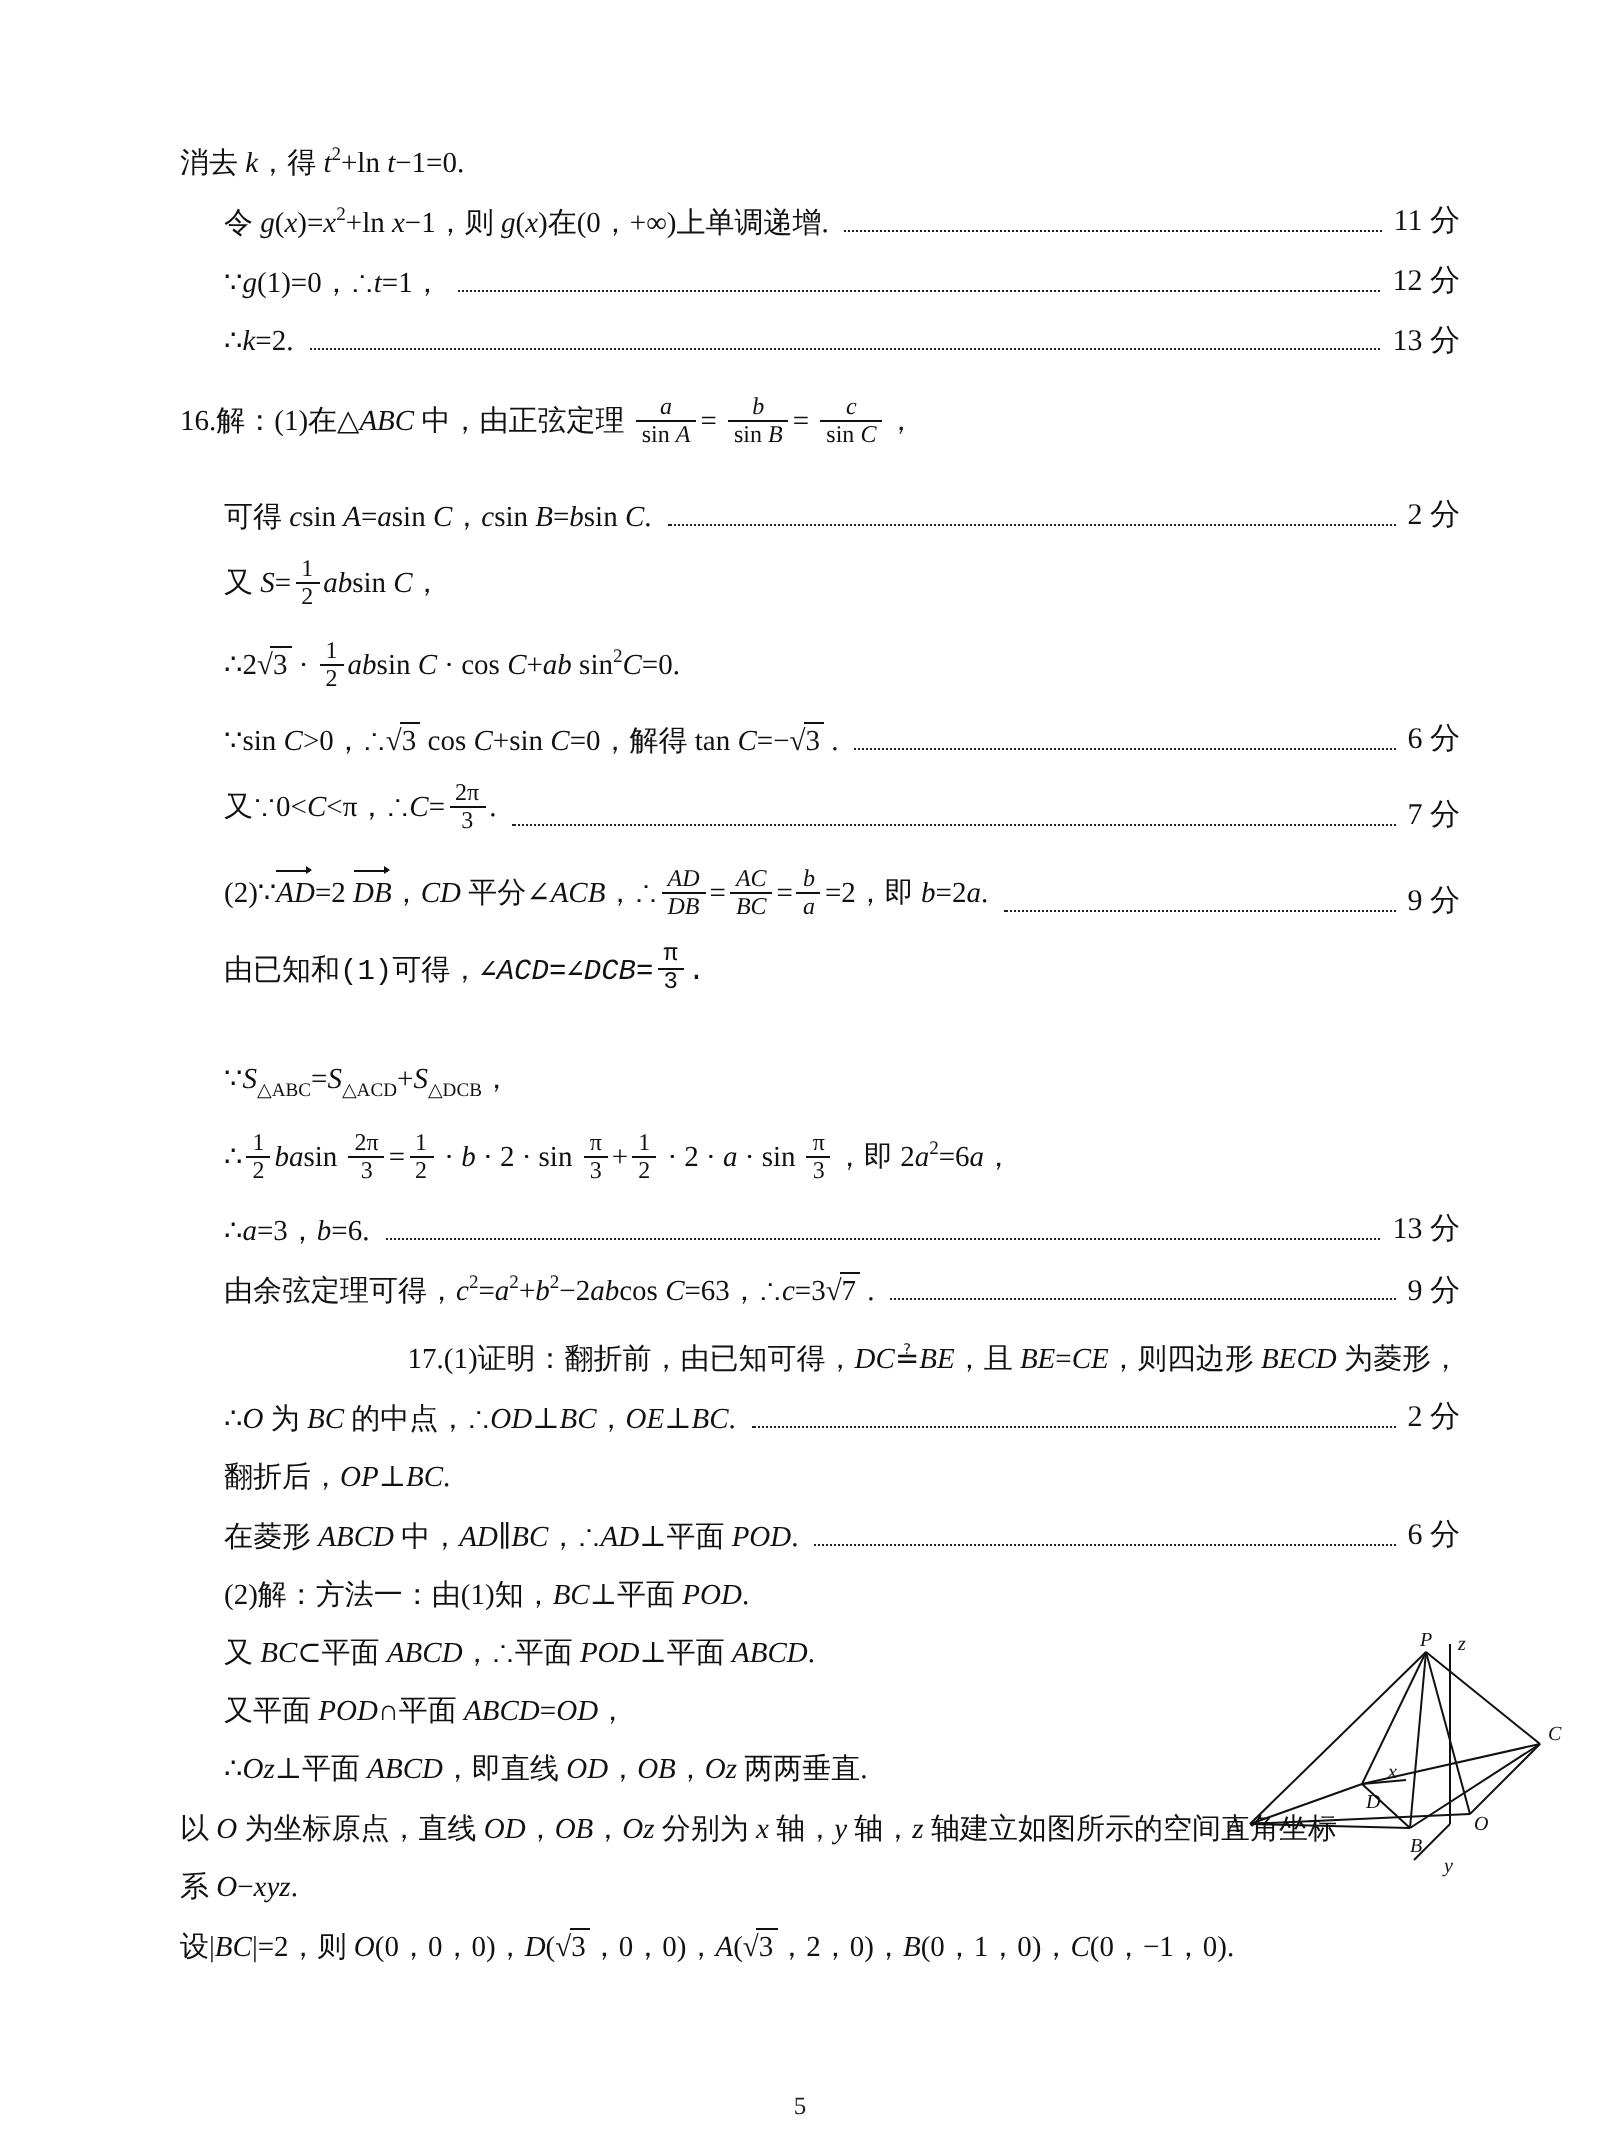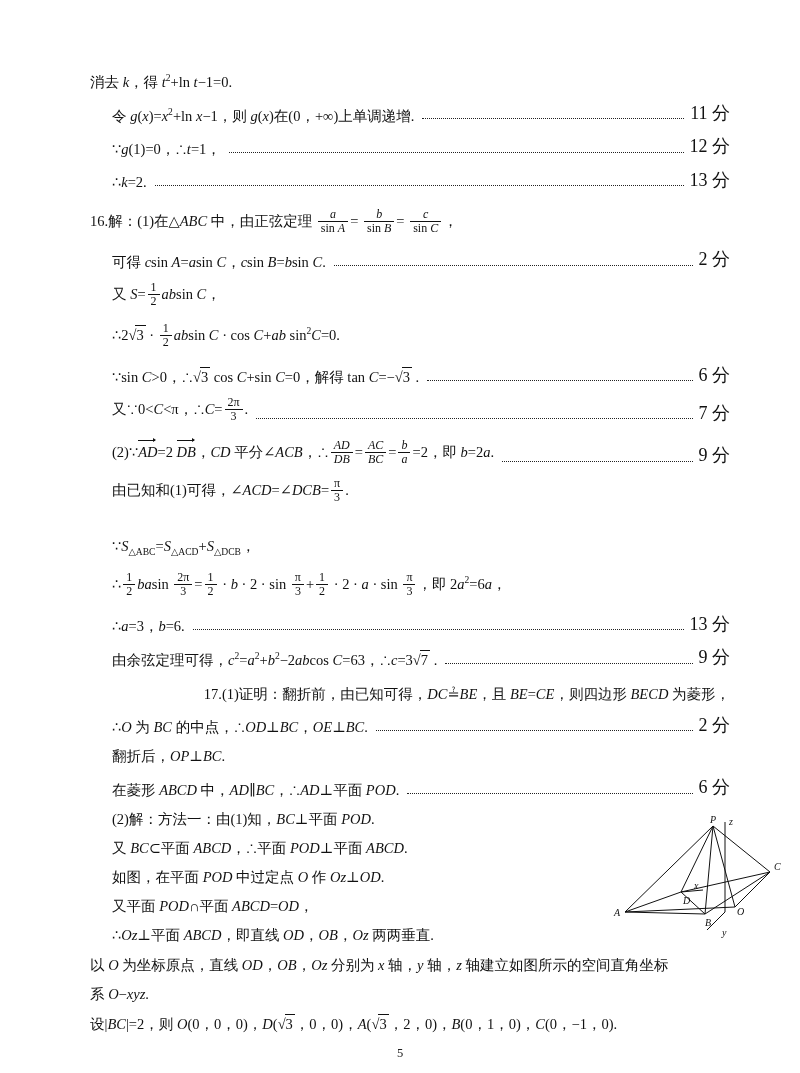--- a/index.html
+++ b/index.html
@@ -48,7 +48,7 @@
     min-width: 24px;
   }
   .score {
-    font-size: 18px;
+    font-size: 15px;
     white-space: nowrap;
   }
   

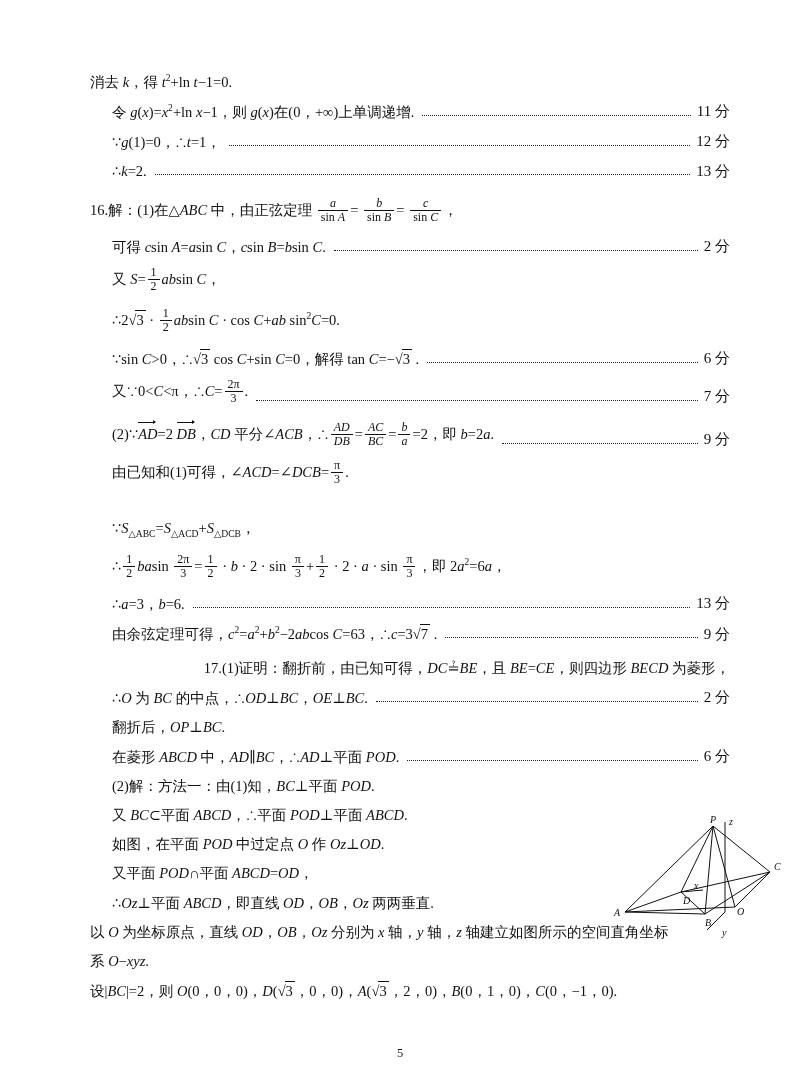--- a/index.html
+++ b/index.html
@@ -141,7 +141,7 @@
       <span class="score">13 分</span>
     </div>
 
-    <div class="line tall" style="margin-top:18px;margin-bottom:12px;">
+    <div class="line tall" style="margin-top:18px;margin-bottom:24px;">
       <span class="txt">16.解：(1)在△<span class="it">ABC</span> 中，由正弦定理
         <span class="frac">
             <span class="num"><span class="it">a</span></span>

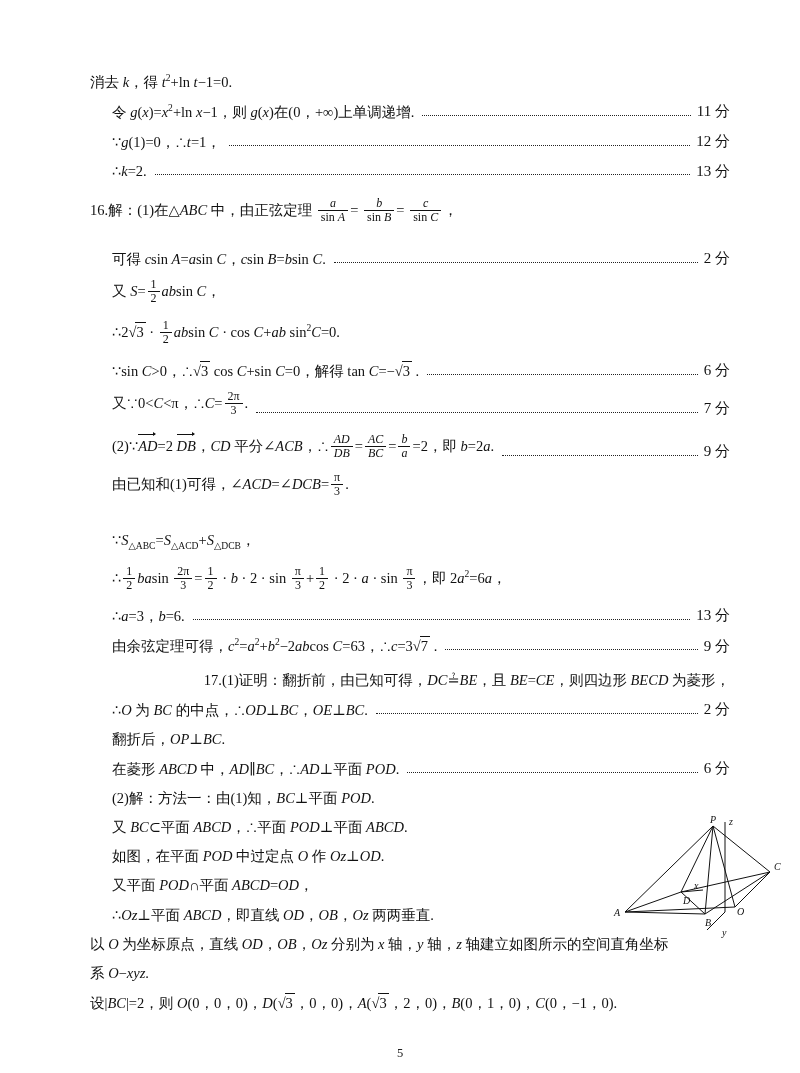--- a/index.html
+++ b/index.html
@@ -207,7 +207,7 @@
       <span class="score">9 分</span>
     </div>
 
-    <div class="line indent1" style="margin-bottom:14px;">
+    <div class="line indent1" style="margin-bottom:14px;font-family:Liberation Mono, monospace;">
       <span class="txt">由已知和(1)可得，∠<span class="it">ACD</span>=∠<span class="it">DCB</span>=<span class="frac">
             <span class="num">π</span>
             <span class="den">3</span>

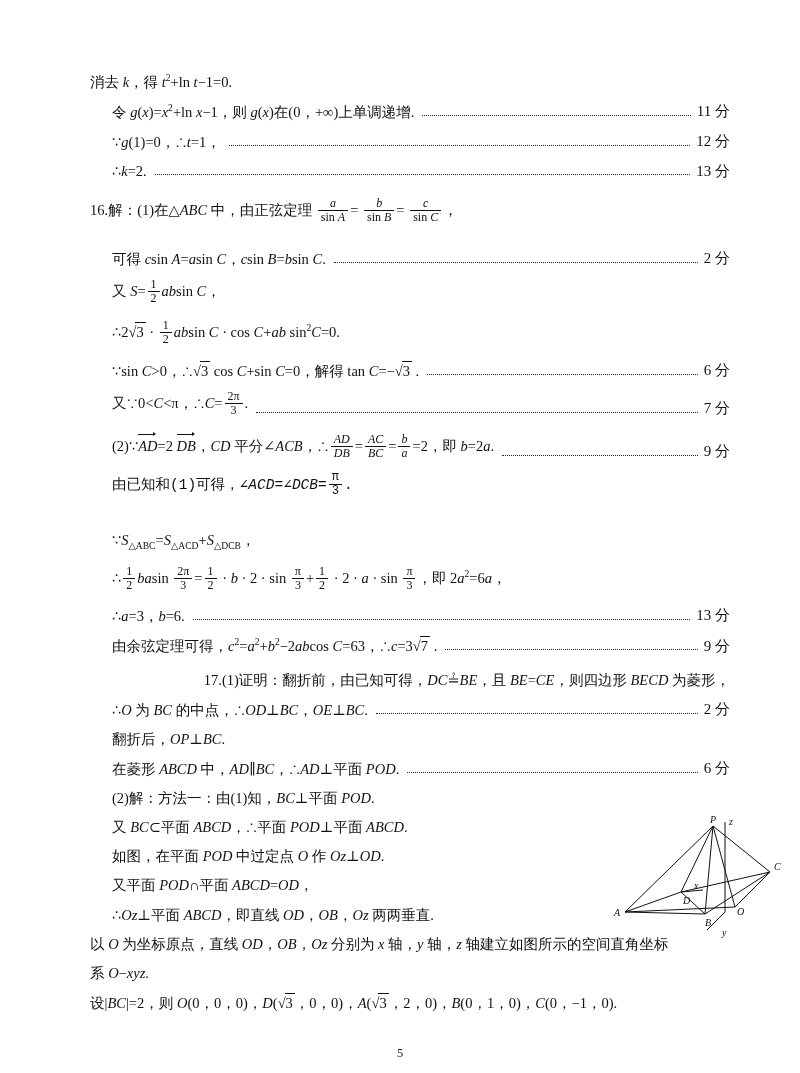--- a/index.html
+++ b/index.html
@@ -281,9 +281,6 @@
       <span class="txt">又 <span class="it">BC</span>⊂平面 <span class="it">ABCD</span>，∴平面 <span class="it">POD</span>⊥平面 <span class="it">ABCD</span>.</span>
     </div>
 
-    <div class="line indent1">
-      <span class="txt">如图，在平面 <span class="it">POD</span> 中过定点 <span class="it">O</span> 作 <span class="it">Oz</span>⊥<span class="it">OD</span>.</span>
-    </div>
 
     <div class="line indent1">
       <span class="txt">又平面 <span class="it">POD</span>∩平面 <span class="it">ABCD</span>=<span class="it">OD</span>，</span>

